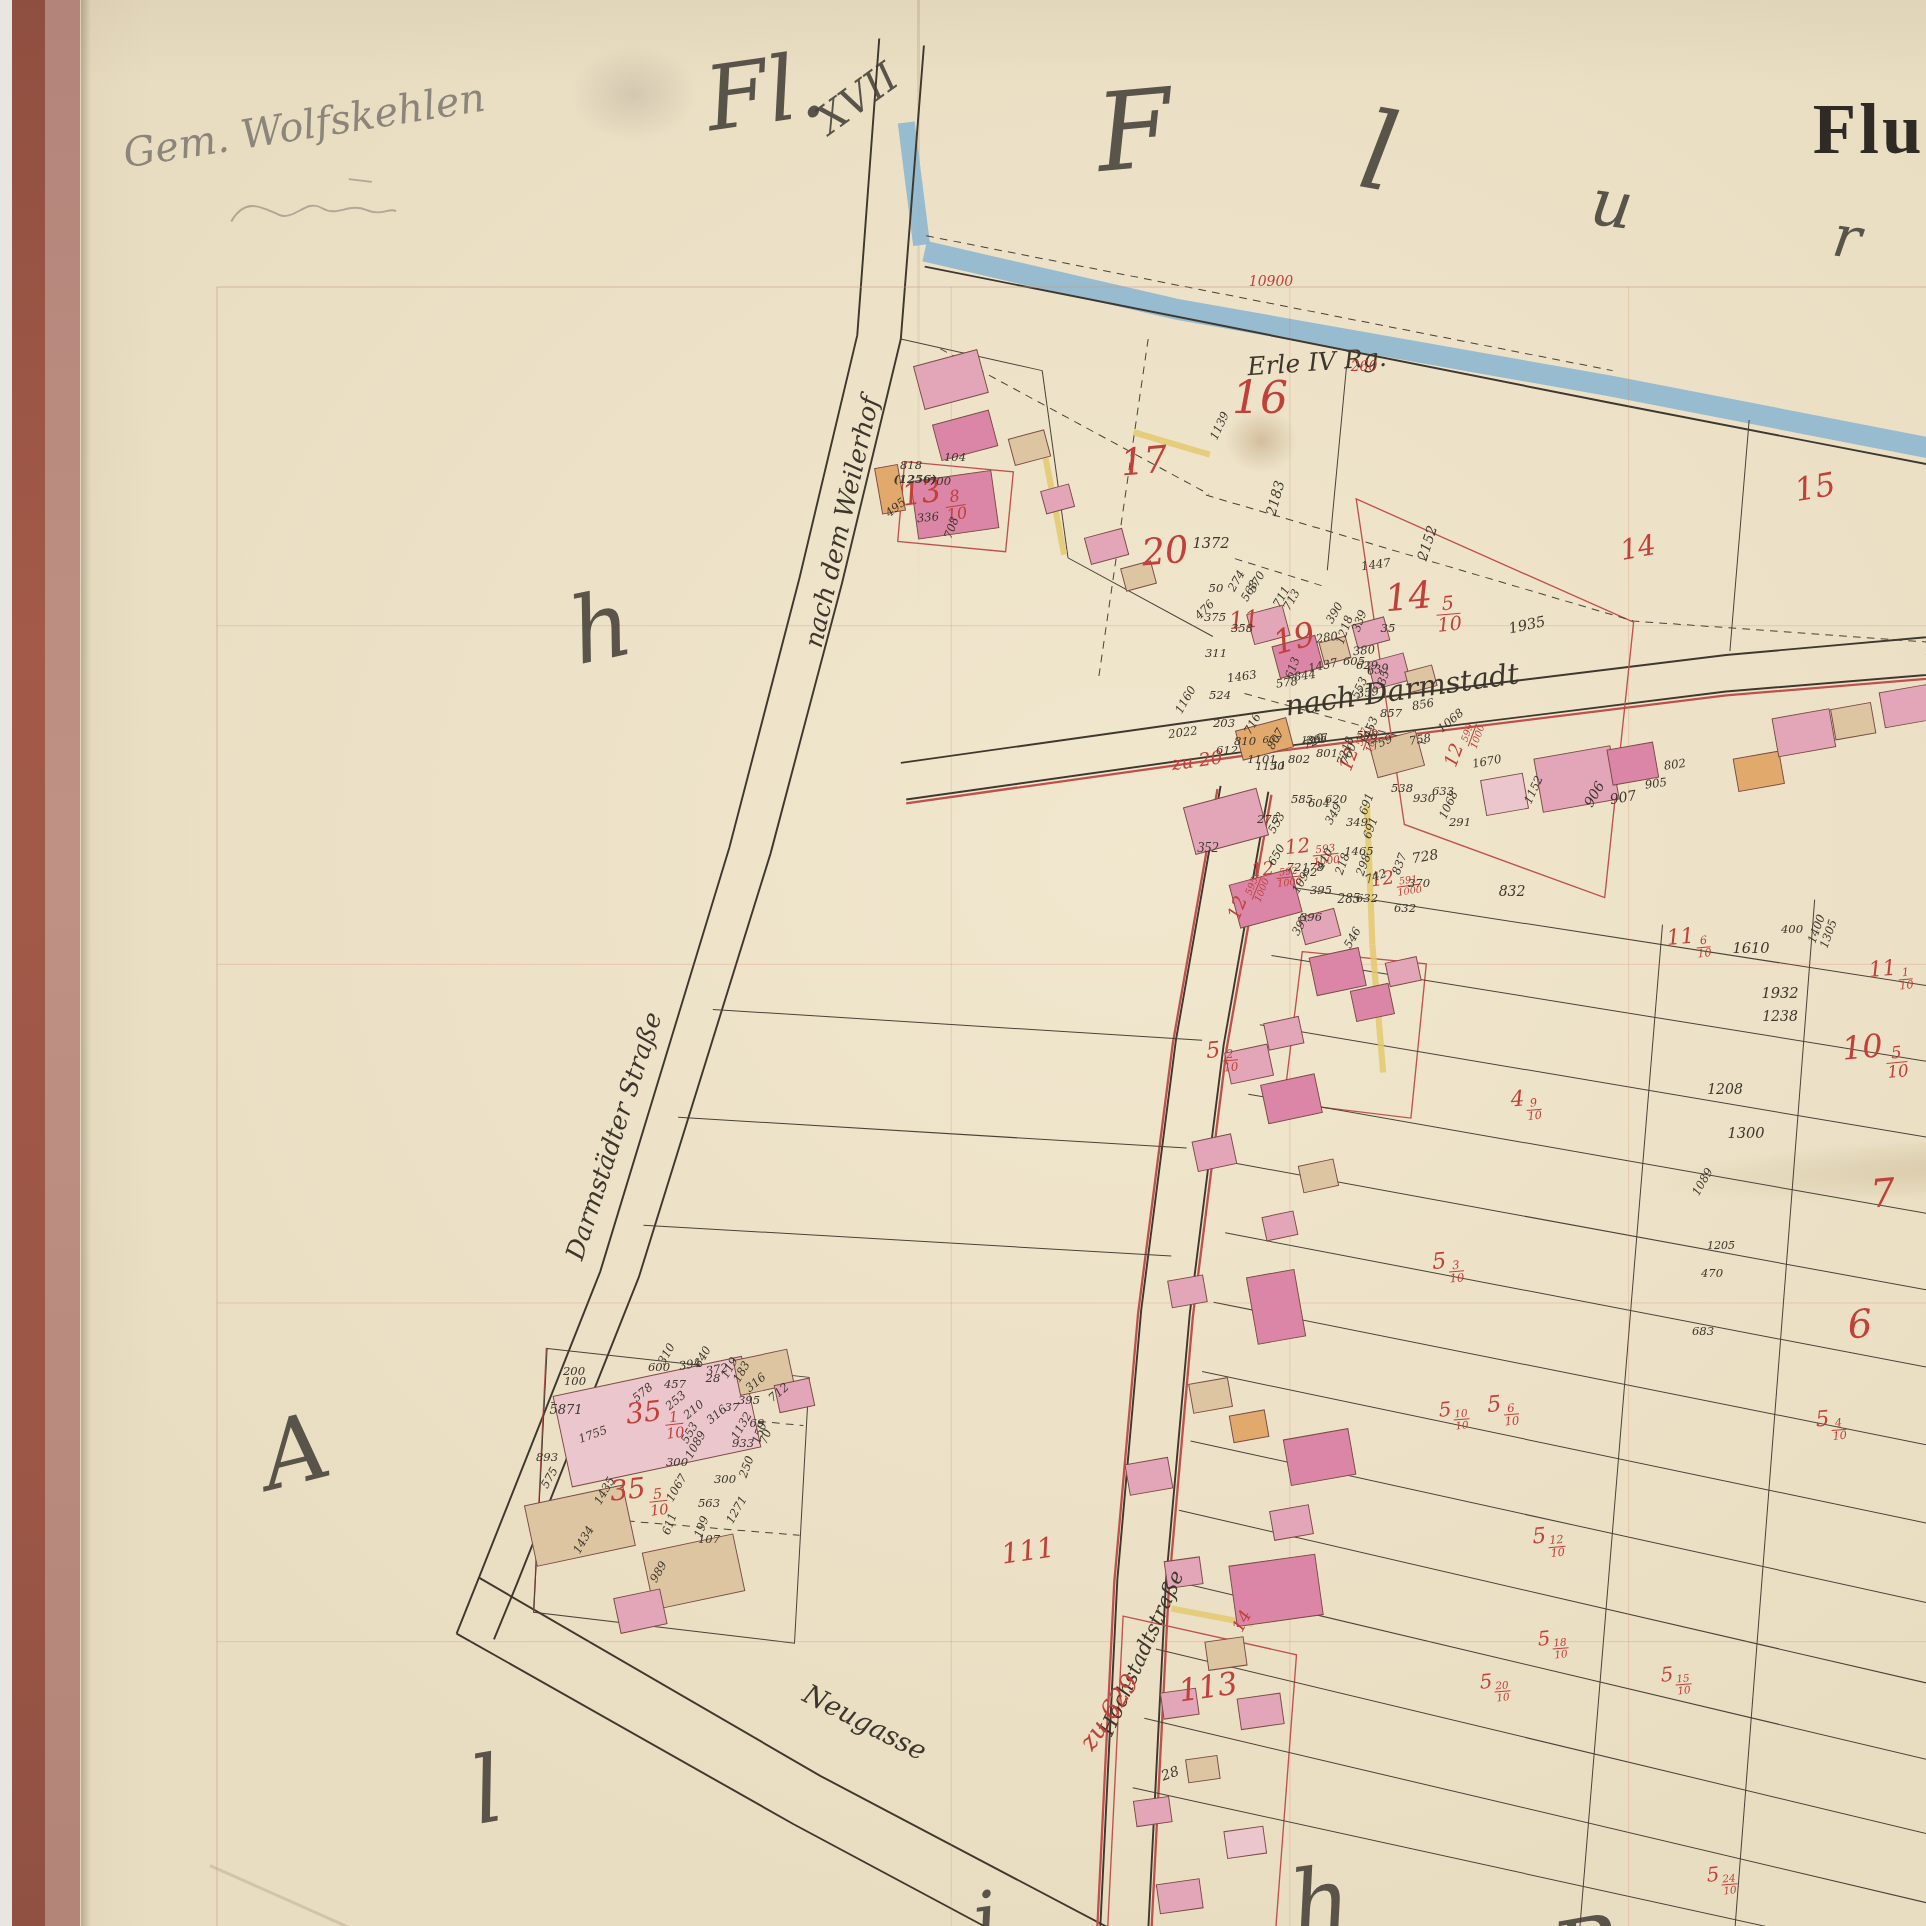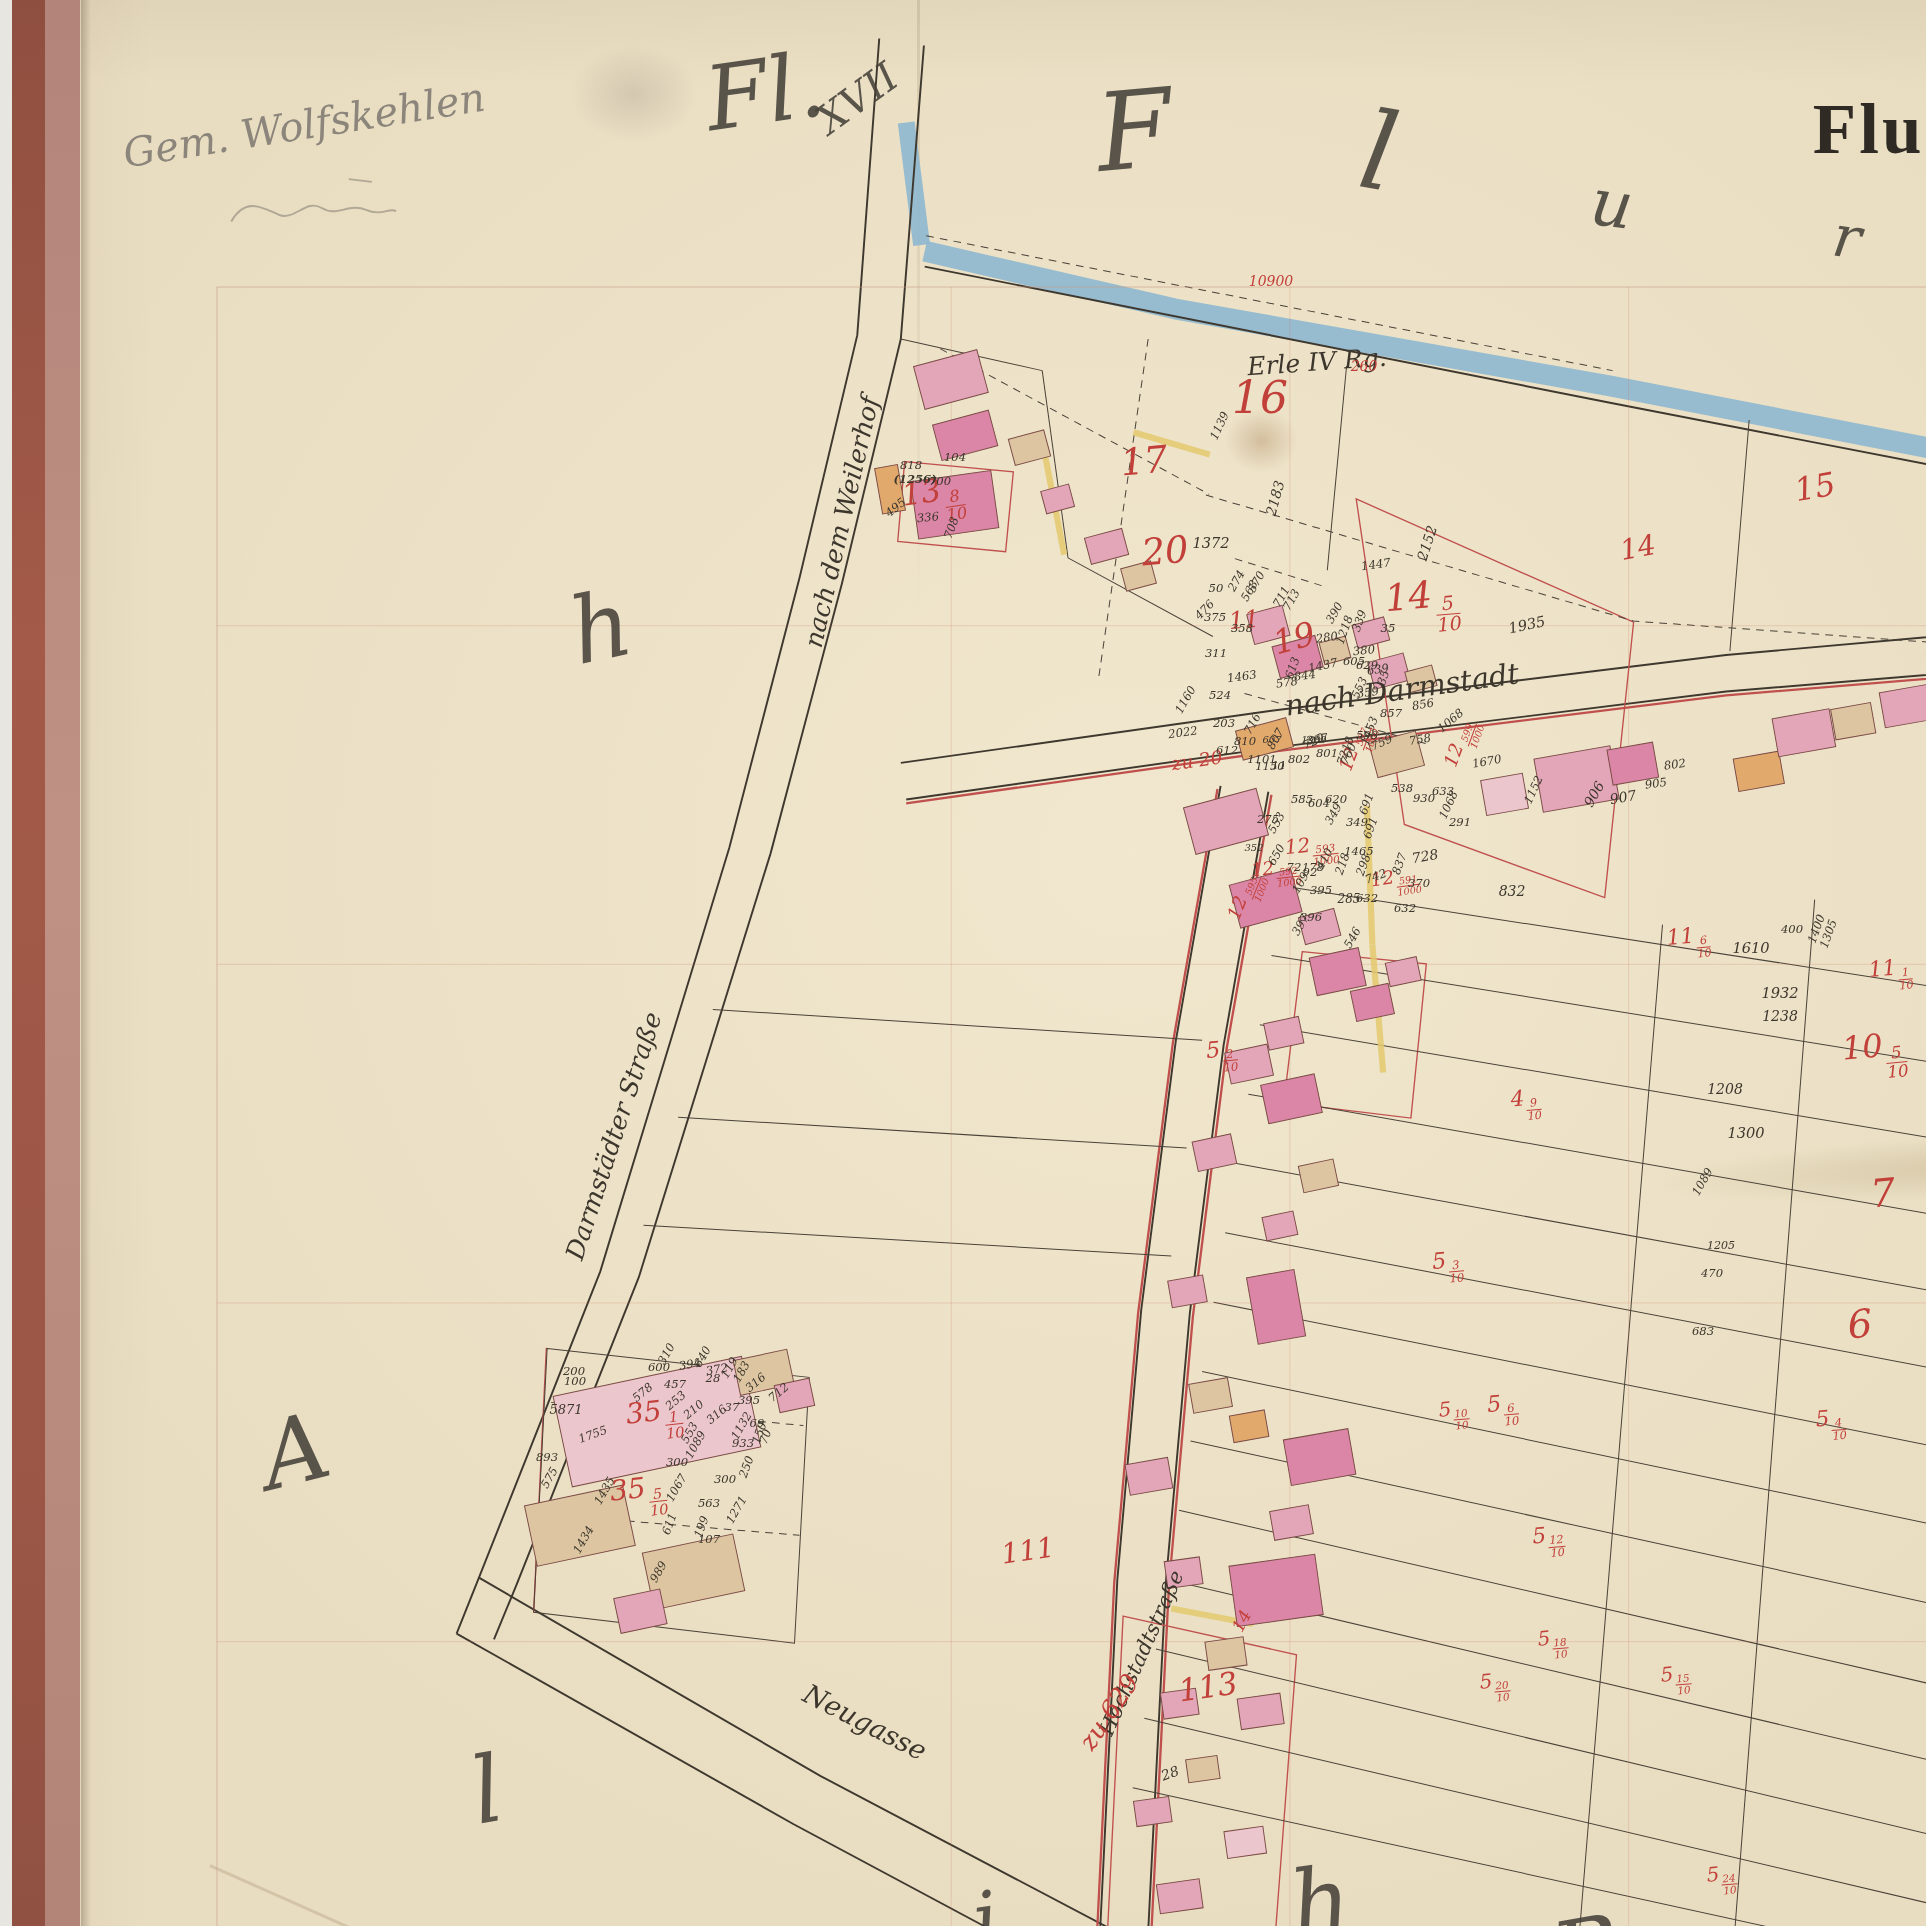--- a/index.html
+++ b/index.html
@@ -433,7 +433,7 @@
     <span class="lb g-parcel" style="left: 1270px; top: 767px; font-size: 11.6px; --r: 0deg;">1150</span>
     <span class="lb g-parcel" style="left: 1277px; top: 823px; font-size: 11.6px; --r: -60deg;">553</span>
     <span class="lb g-parcel" style="left: 1268px; top: 820px; font-size: 11.6px; --r: 0deg;">275</span>
-    <span class="lb g-parcel" style="left: 1254px; top: 848px; font-size: 10px; --r: 0deg;">352</span>
+    <span class="lb g-parcel" style="left: 1208px; top: 848px; font-size: 14px; font-family: Liberation Serif, serif; --r: 0deg;">352</span>
     <span class="lb g-parcel" style="left: 1277px; top: 855px; font-size: 11.6px; --r: -60deg;">650</span>
     <span class="lb g-parcel" style="left: 1325px; top: 859px; font-size: 11.6px; --r: -60deg;">410</span>
     <span class="lb g-parcel" style="left: 1451px; top: 721px; font-size: 11.6px; --r: -40deg;">1068</span>

